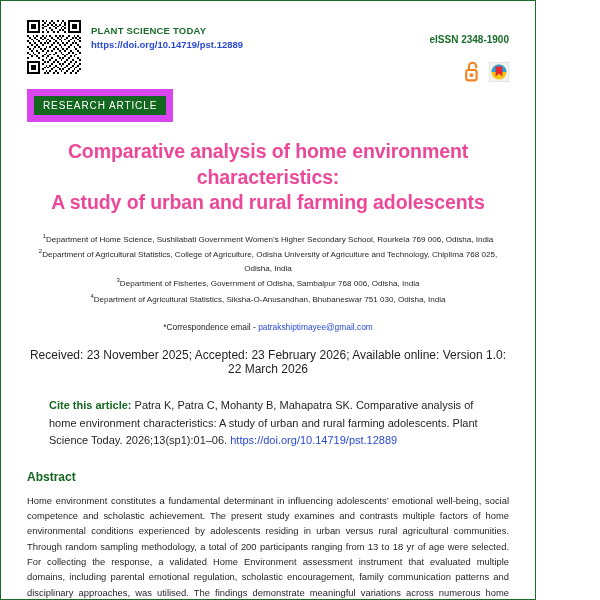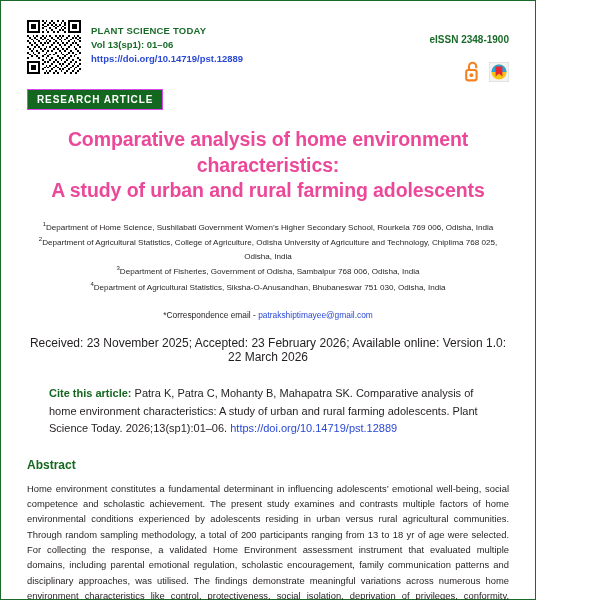--- a/index.html
+++ b/index.html
@@ -423,7 +423,6 @@
 
         <div class="journal-block">
           <div class="journal-name">PLANT SCIENCE TODAY</div>
-          <div class="journal-vol">Vol 13(sp1): 01–06</div>
           <a class="journal-doi" href="#">https://doi.org/10.14719/pst.12889</a>
         </div>
       </div>

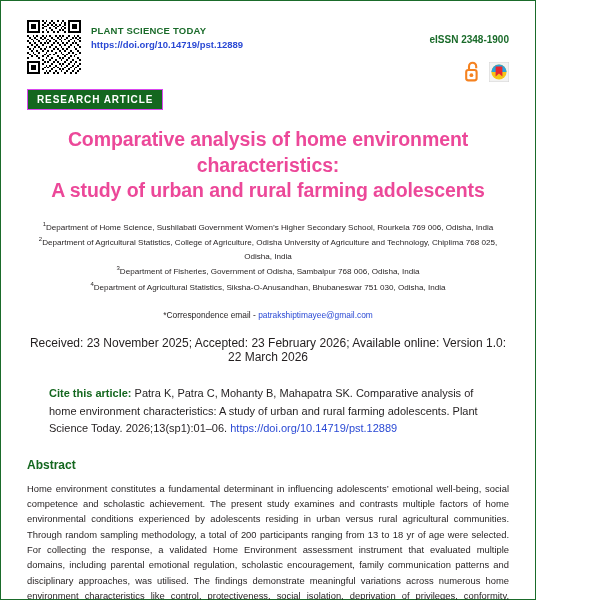--- a/index.html
+++ b/index.html
@@ -93,10 +93,10 @@
     background: #14671f;
     color: #ffffff;
     font-size: 10px;
-    font-weight: bold;
+    font-weight: normal;
     letter-spacing: .9px;
     padding: 4px 9px 4px 9px;
-    border: 1px solid #d946ef;
+    border: 7px solid #d946ef;
   }
 
   

